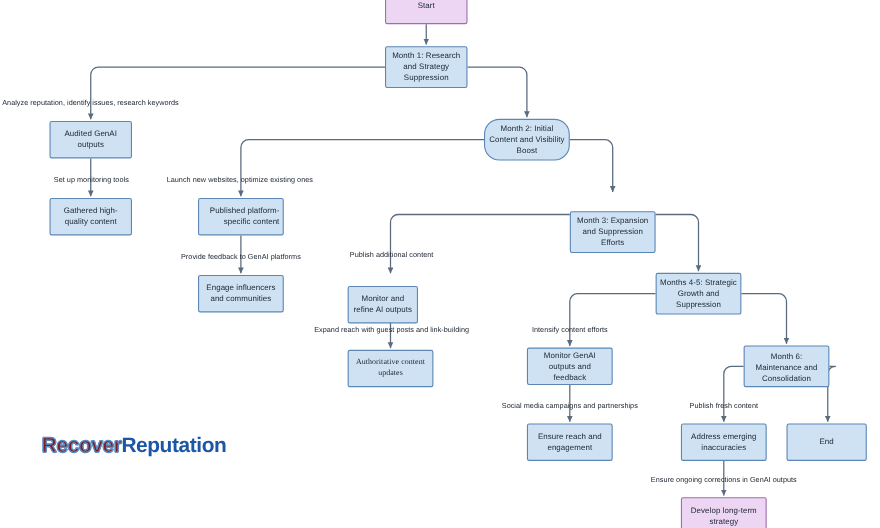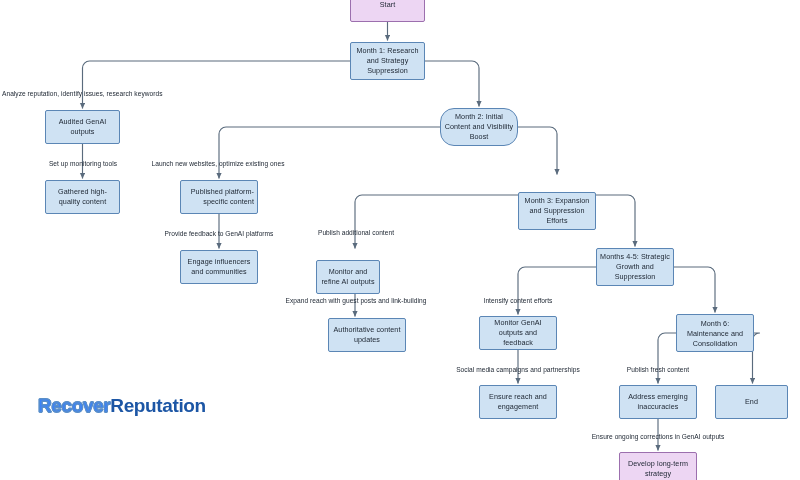--- a/index.html
+++ b/index.html
@@ -141,7 +141,7 @@
       <div class="node process" style="left: 316px; top: 260px; width: 64px; height: 34px;">
         <span>Monitor and refine AI outputs</span>
       </div>
-      <div class="node process" style="left: 328px; top: 318px; width: 78px; height: 34px;">
+      <div class="node process" style="left: 316px; top: 318px; width: 78px; height: 34px; font-family: Liberation Serif, serif;">
         <span>Authoritative content updates</span>
       </div>
       <div class="node process" style="left: 596px; top: 248px; width: 78px; height: 38px;">

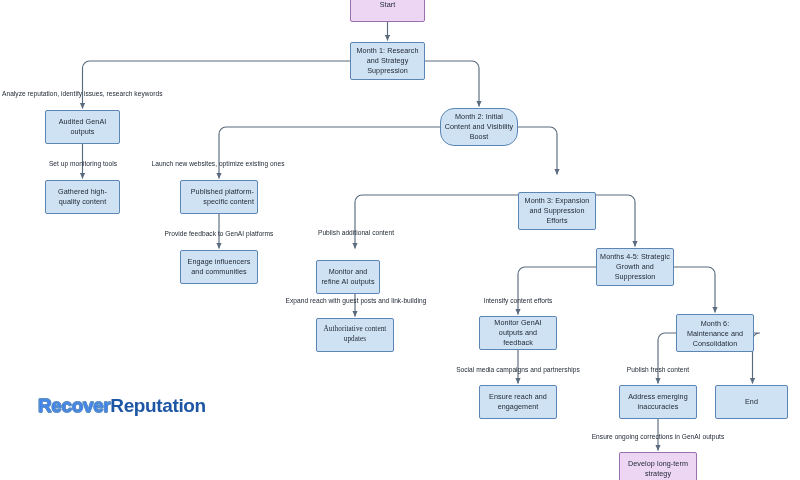--- a/index.html
+++ b/index.html
@@ -72,7 +72,7 @@
     line-height: 1;
   }
   #logo .outline {
-    color: #3b82f6;
+    color: #7f1d1d;
     -webkit-text-stroke: 1px #5b8fc9;
     text-shadow:
       -0.7px 0 #5b8fc9, 0.7px 0 #5b8fc9,

